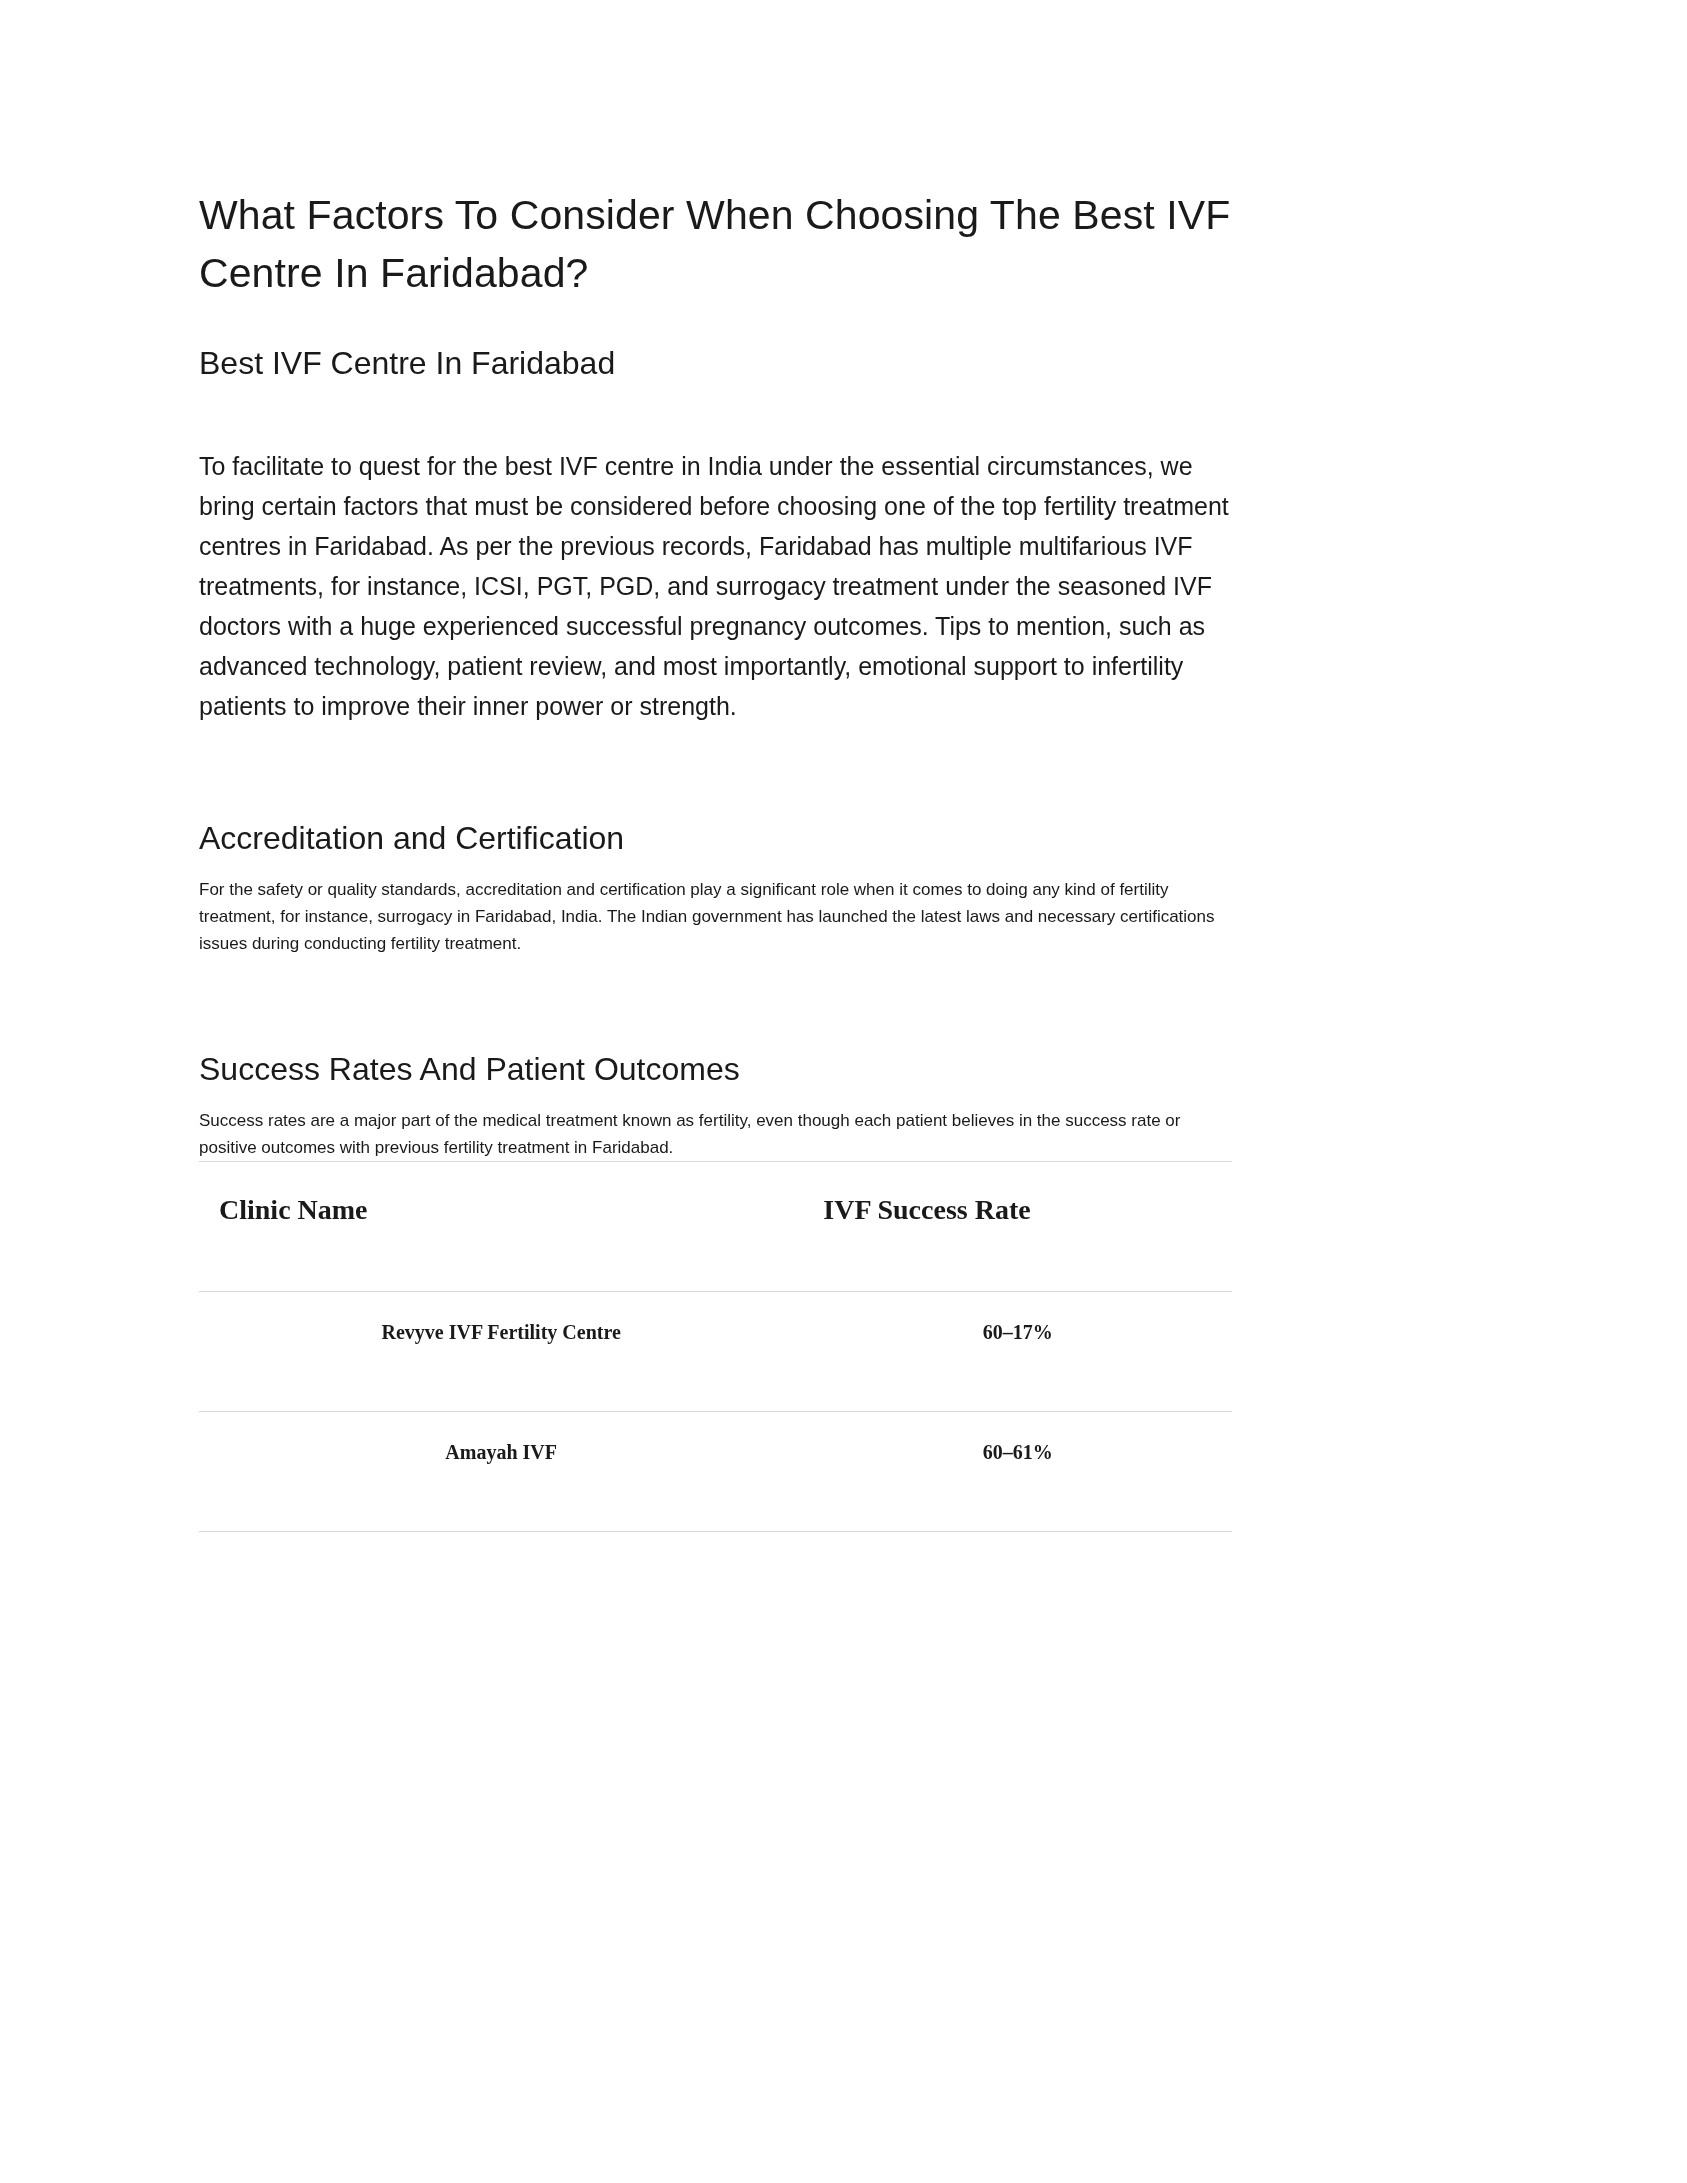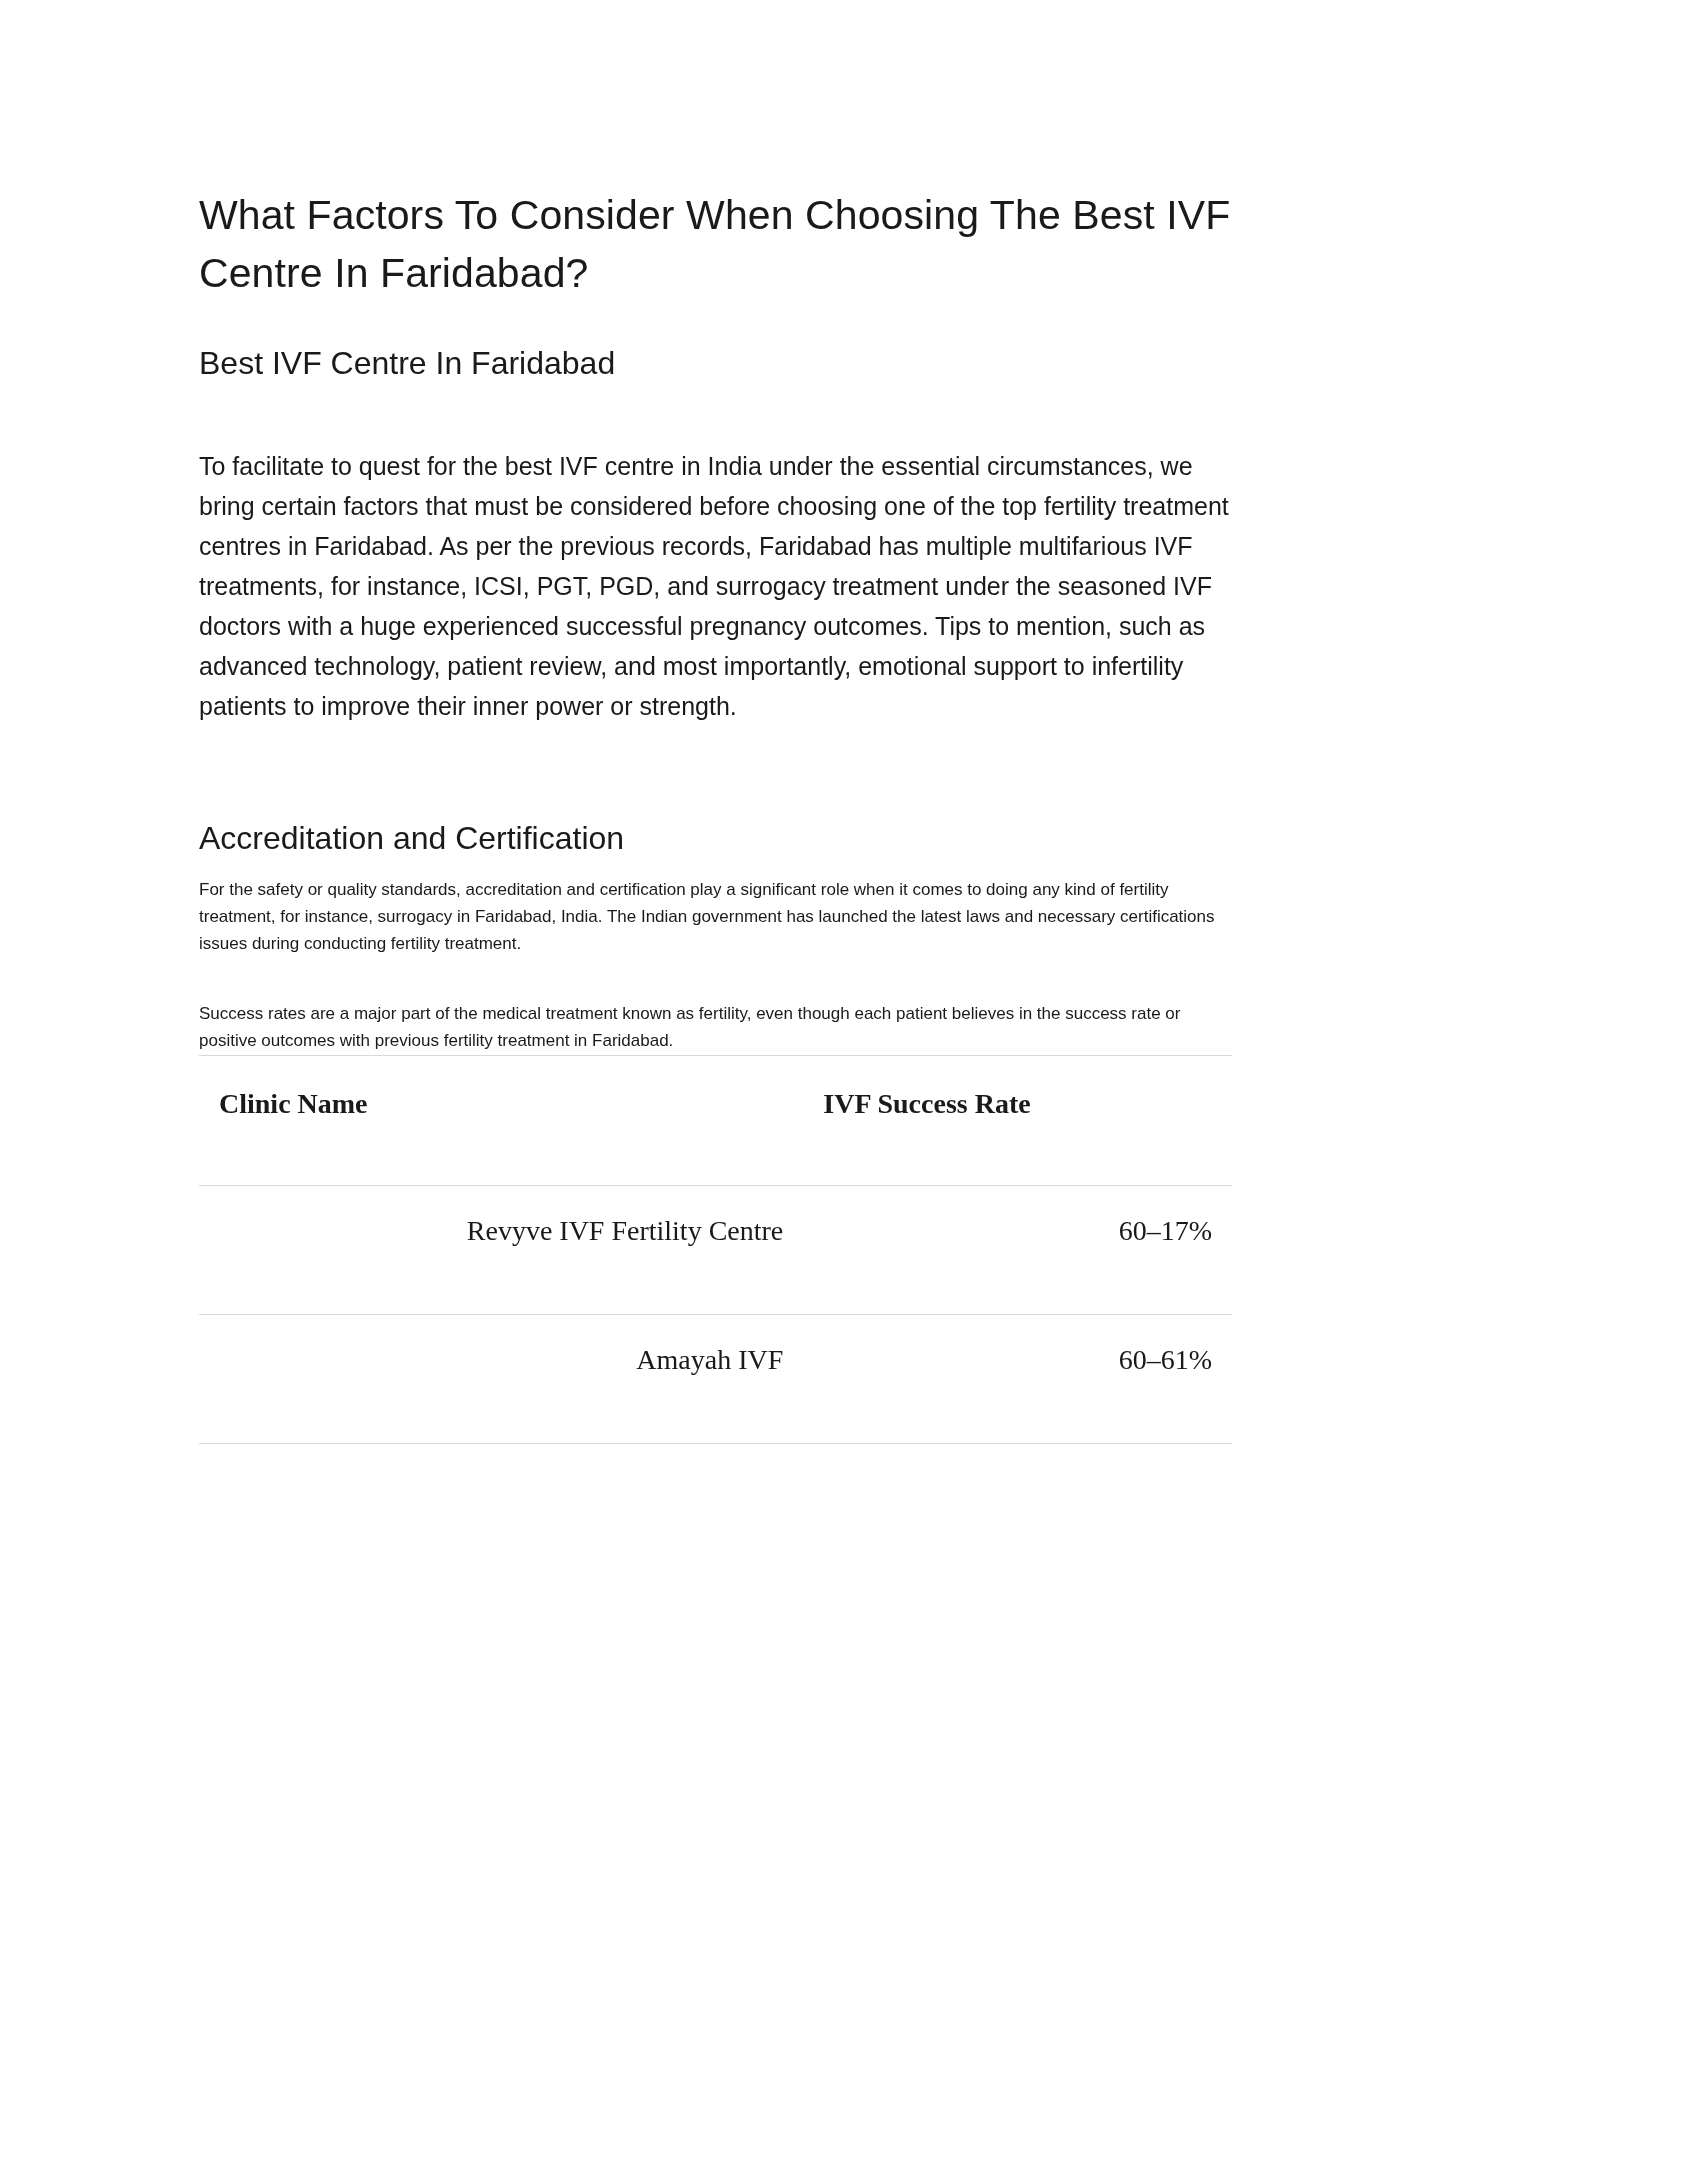--- a/index.html
+++ b/index.html
@@ -105,6 +105,7 @@
 
   <p class="section-paragraph">For the safety or quality standards, accreditation and certification play a significant role when it comes to doing any kind of fertility treatment, for instance, surrogacy in Faridabad, India. The Indian government has launched the latest laws and necessary certifications issues during conducting fertility treatment.</p>
 
+  <h2 class="section-heading">Success Rates And Patient Outcomes</h2>
 
   <p class="section-paragraph">Success rates are a major part of the medical treatment known as fertility, even though each patient believes in the success rate or positive outcomes with previous fertility treatment in Faridabad.</p>
 

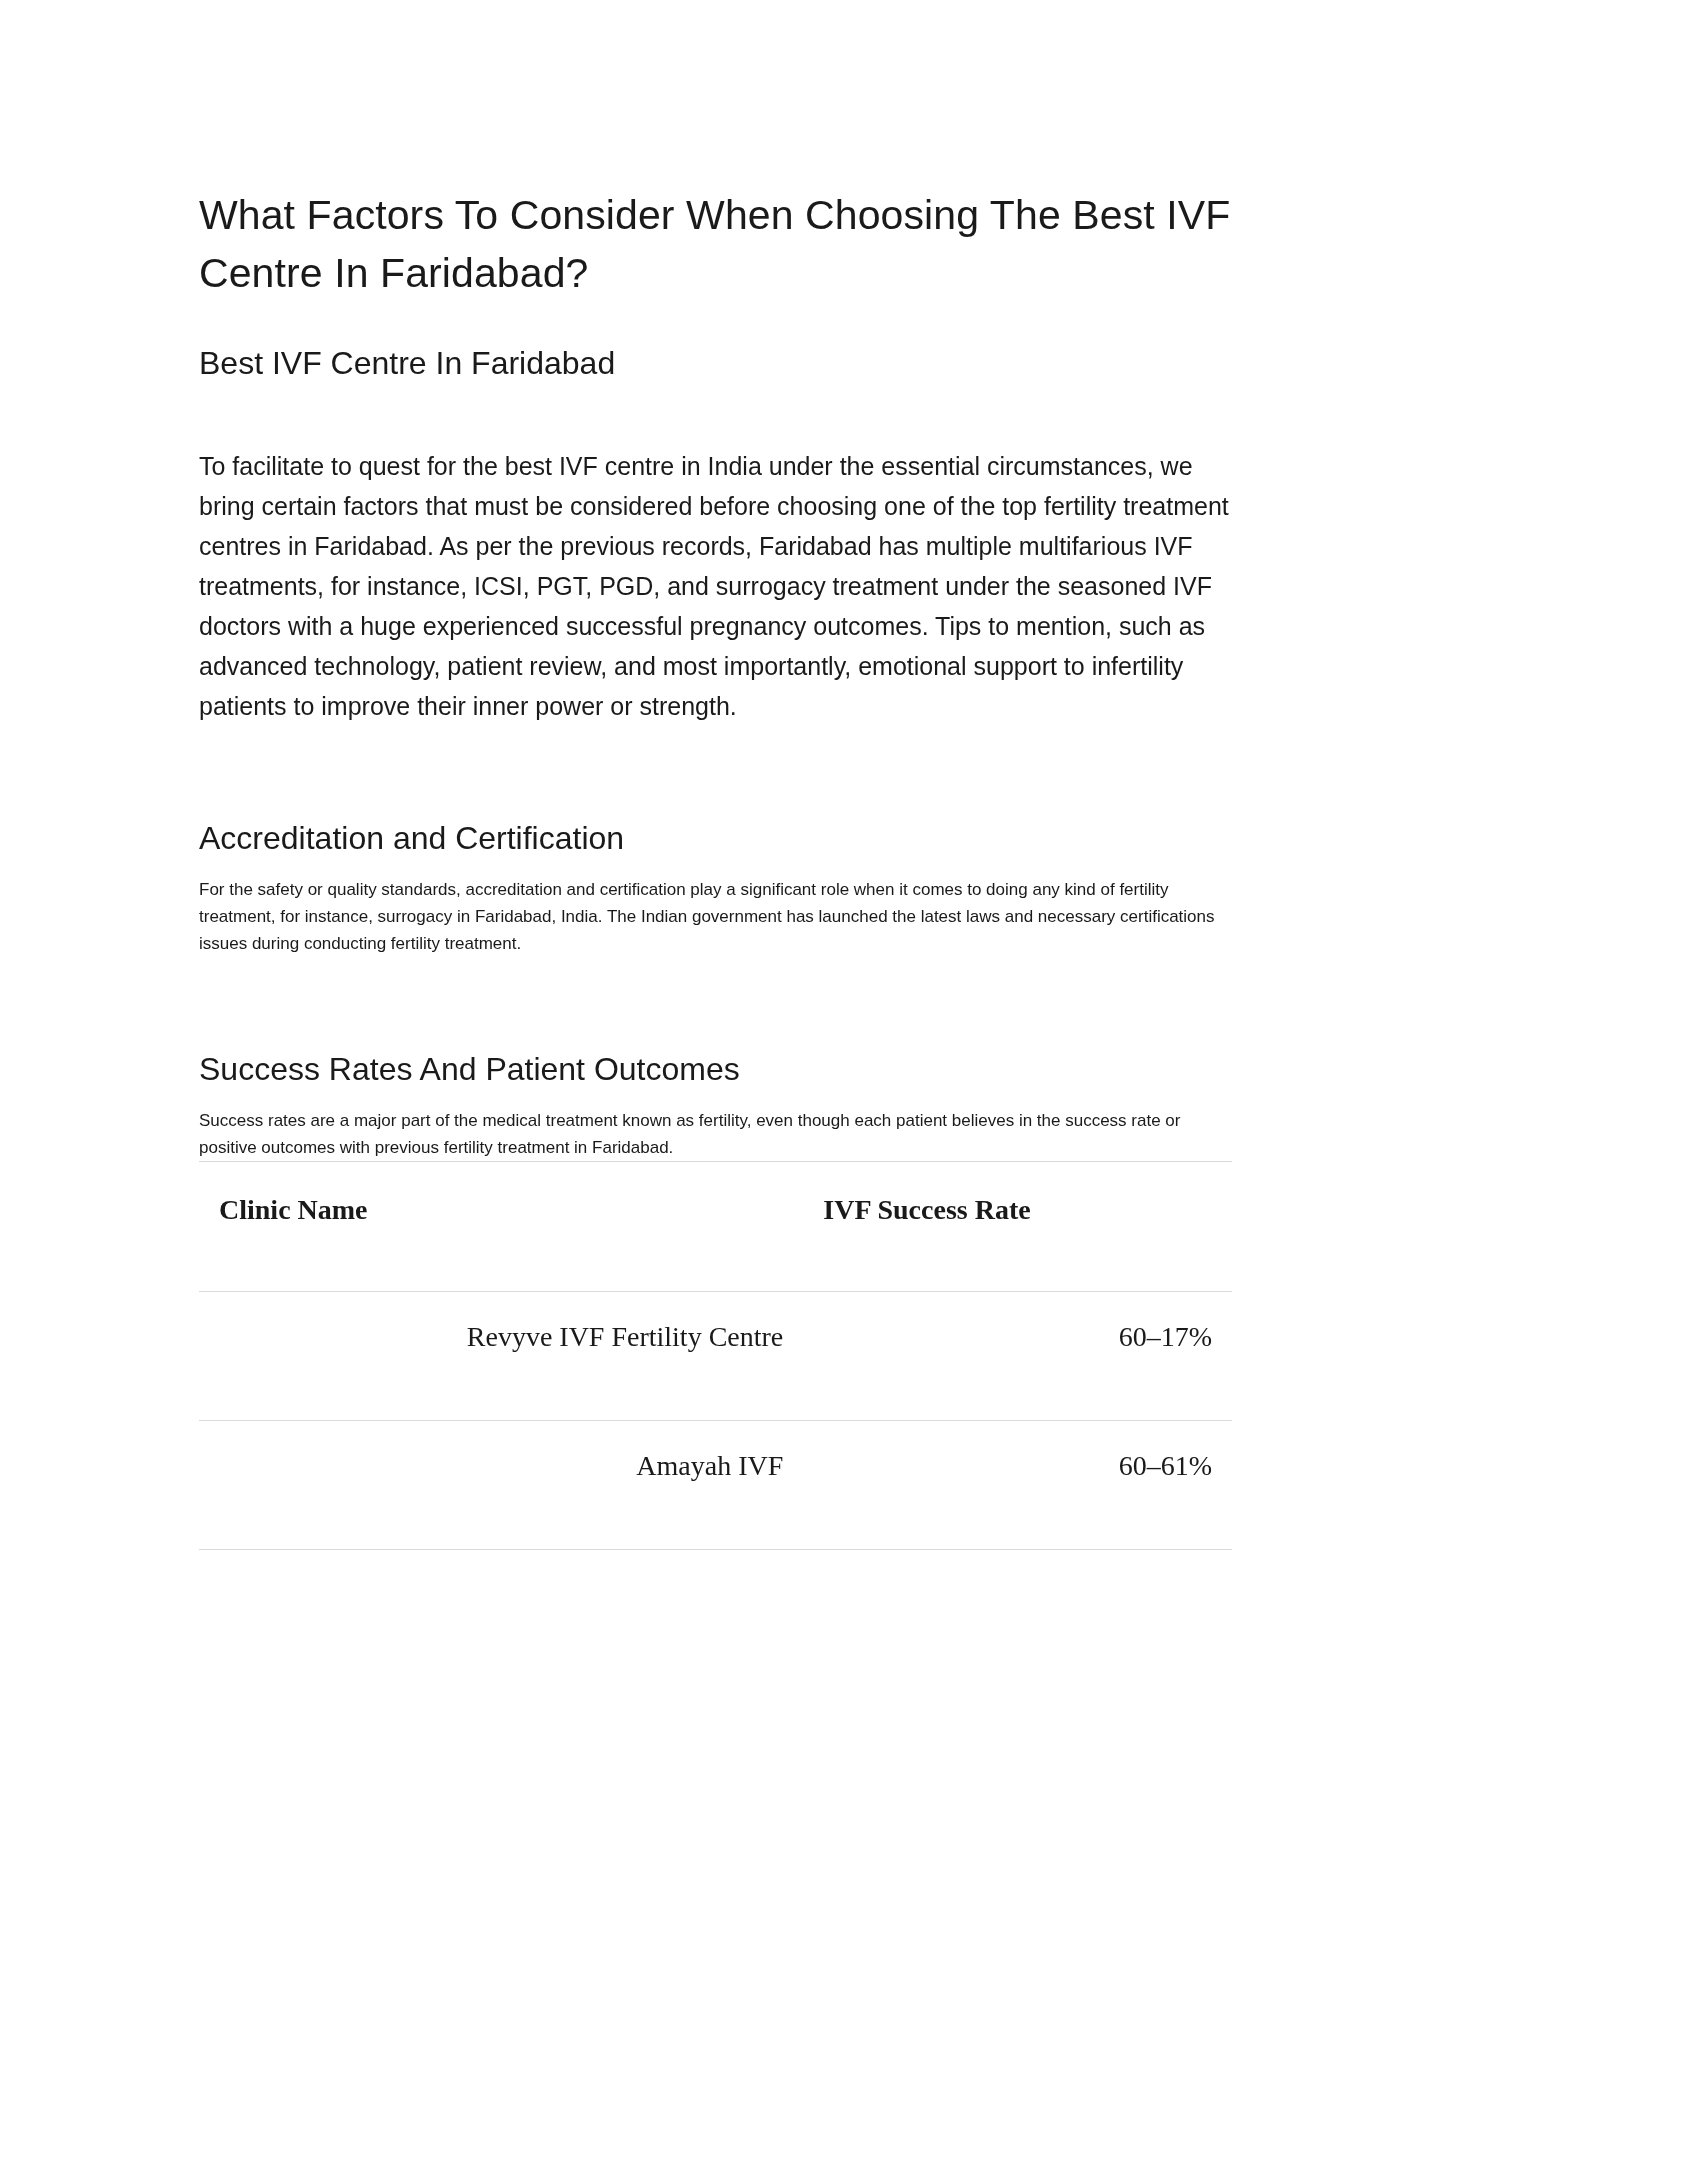--- a/index.html
+++ b/index.html
@@ -80,9 +80,9 @@
     color: var(--text);
   }
   .rates-table td {
-    font-size: 28px;
-    font-weight: 400;
-    text-align: right;
+    font-size: 20px;
+    font-weight: 700;
+    text-align: center;
     vertical-align: top;
     padding: 29px 20px 67px 20px;
     color: var(--text);

